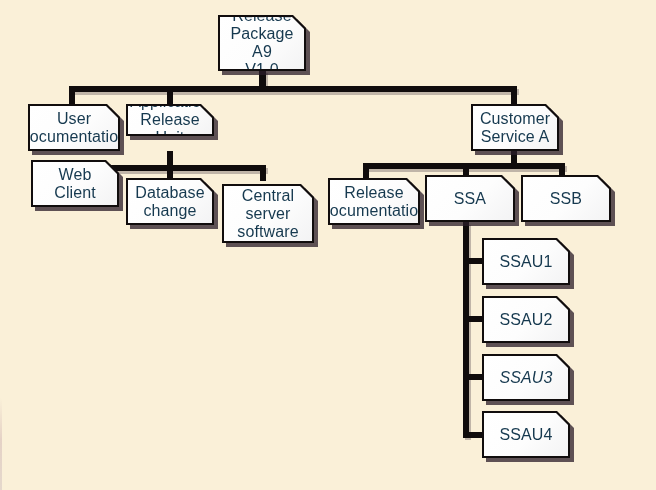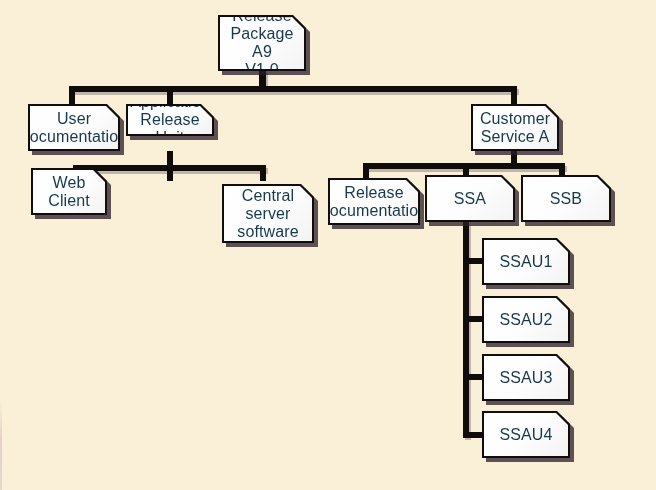--- a/index.html
+++ b/index.html
@@ -162,7 +162,7 @@
     </div>
   </div>
 
-  <div class="node" style="left:31px; top:168px; width:76px; height:47px;">
+  <div class="node" style="left:31px; top:160px; width:88px; height:47px;">
     <div class="shadow"></div>
     <div class="face"></div>
     <div class="inner">

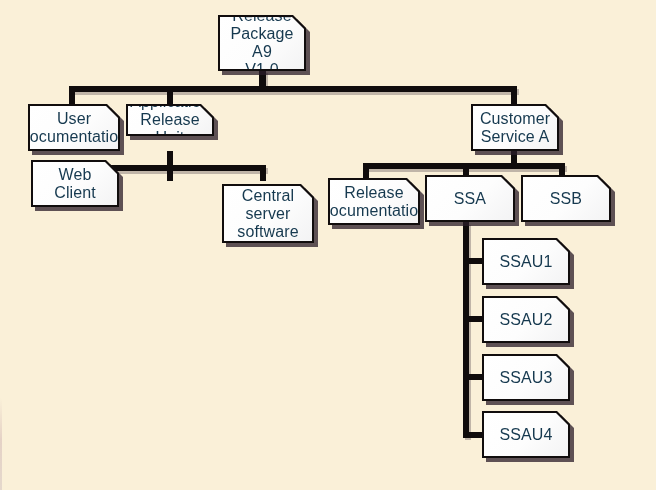--- a/index.html
+++ b/index.html
@@ -170,6 +170,14 @@
     </div>
   </div>
 
+  <div class="node" style="left:126px; top:178px; width:88px; height:47px;">
+    <div class="shadow"></div>
+    <div class="face"></div>
+    <div class="inner">
+      <span class="label">Database
+change</span>
+    </div>
+  </div>
 
   <div class="node" style="left:222px; top:184px; width:92px; height:59px;">
     <div class="shadow"></div>

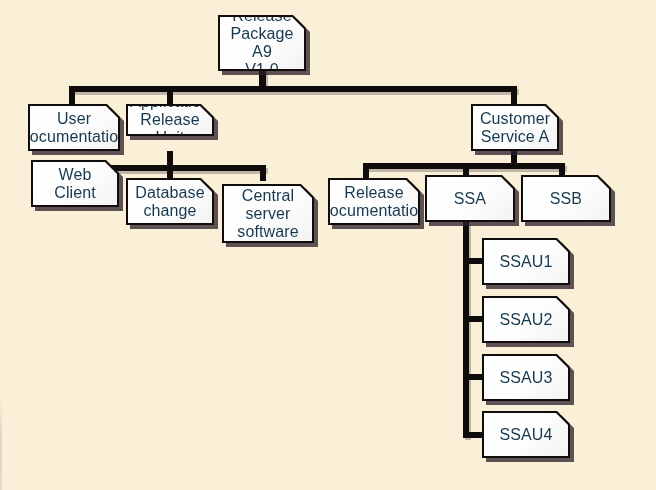--- a/index.html
+++ b/index.html
@@ -229,7 +229,7 @@
     </div>
   </div>
 
-  <div class="node" style="left:482px; top:354px; width:88px; height:47px;">
+  <div class="node" style="left:482px; top:354px; width:88px; height:47px;font-style:italic;">
     <div class="shadow"></div>
     <div class="face"></div>
     <div class="inner">

